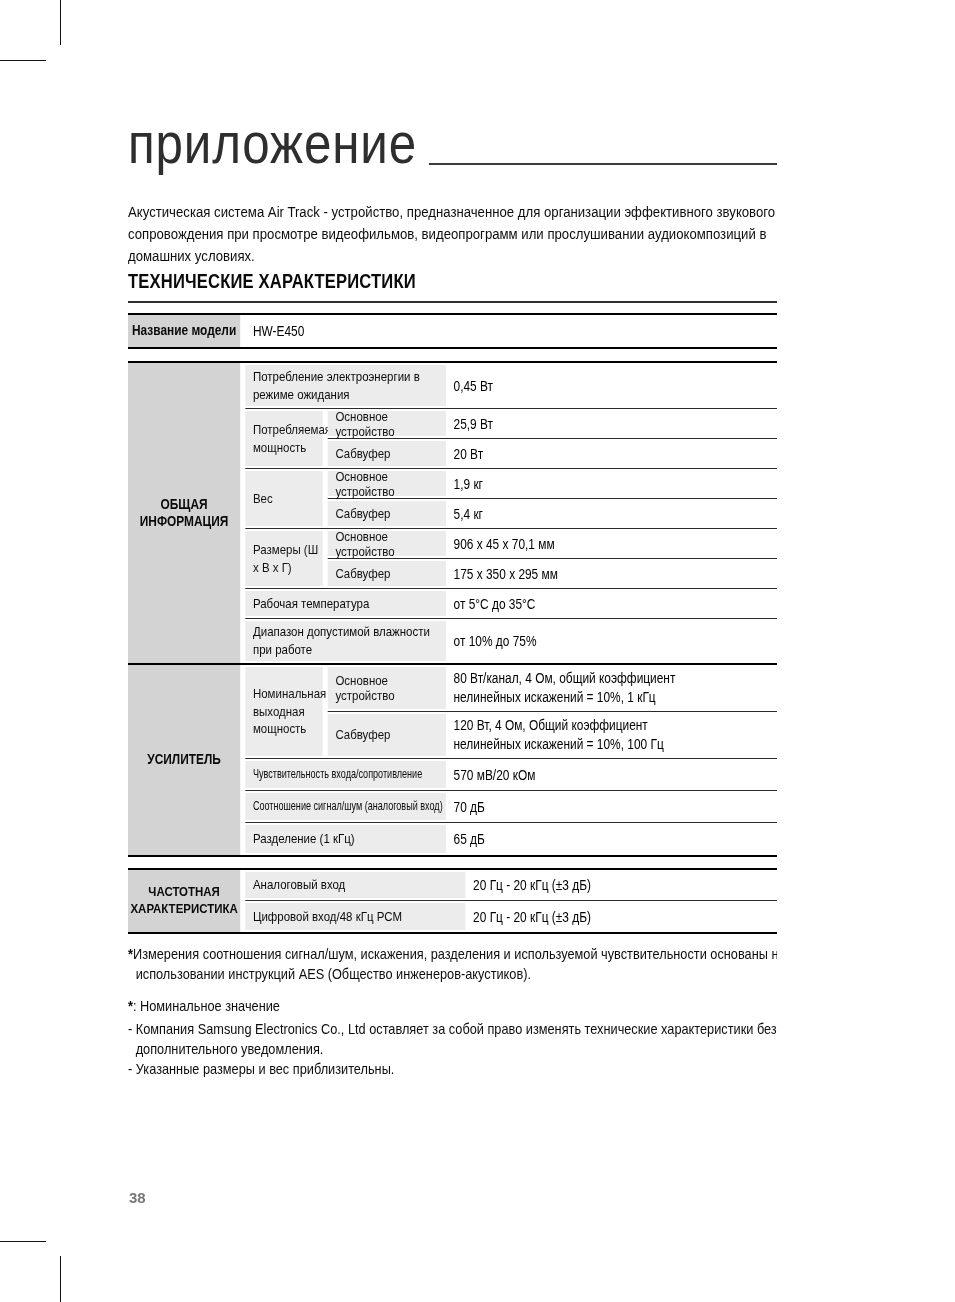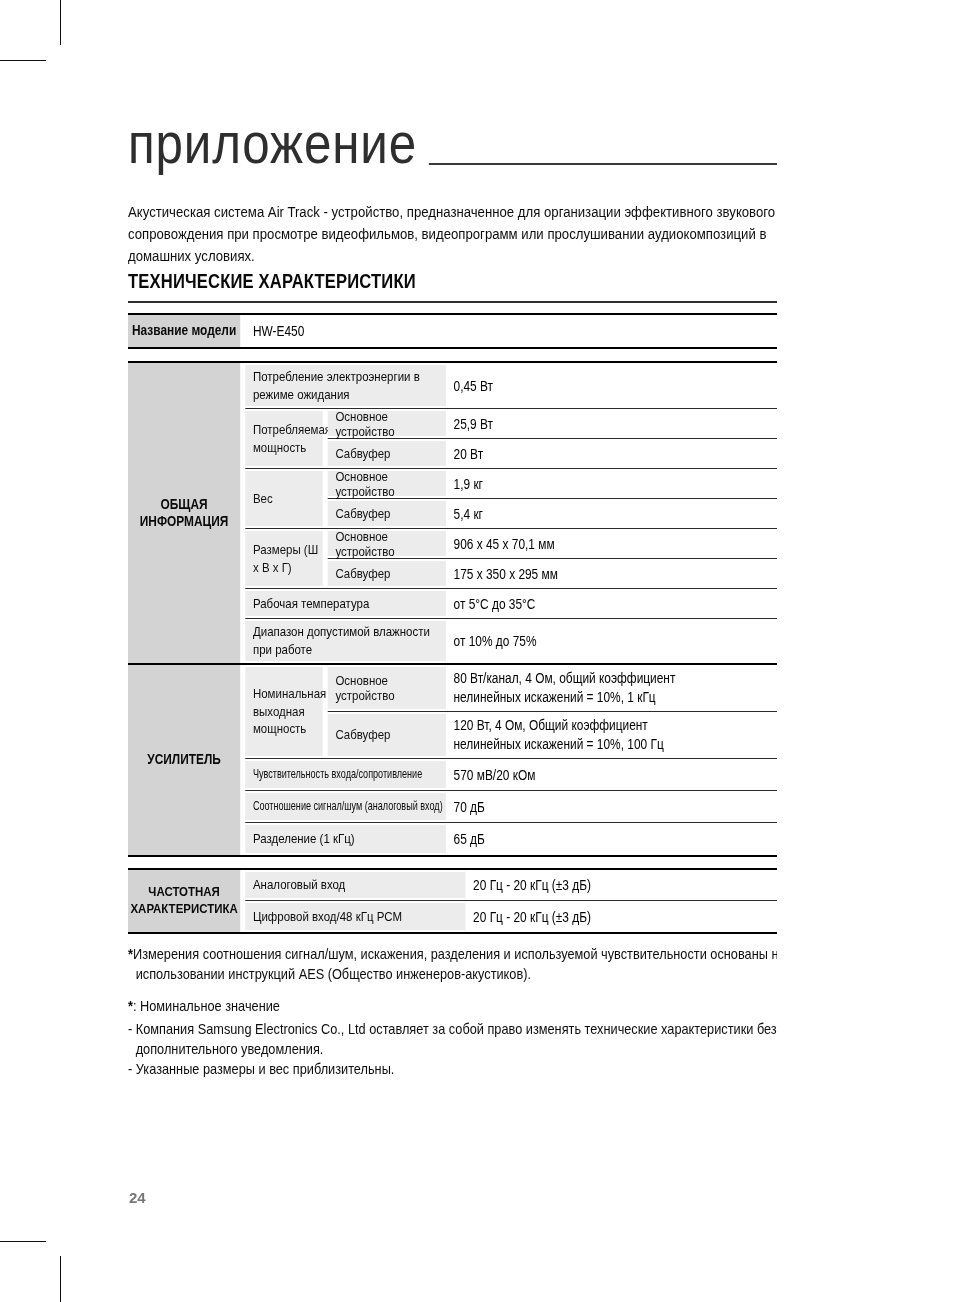--- a/index.html
+++ b/index.html
@@ -210,7 +210,7 @@
 
   </div>
 
-  <div id="page-number">24</div>
+  <div id="page-number">38</div>
 
 </div>
 

